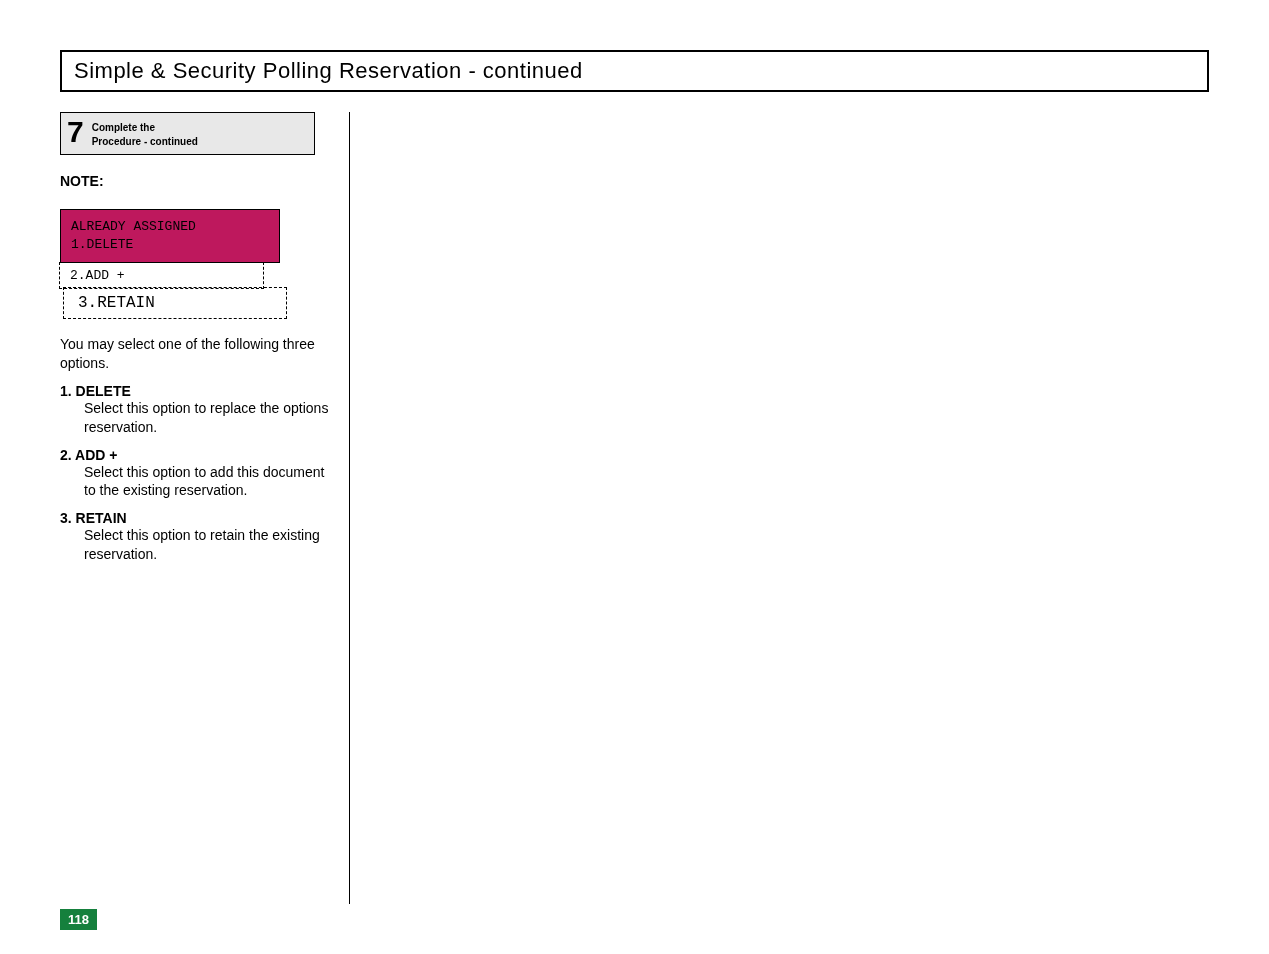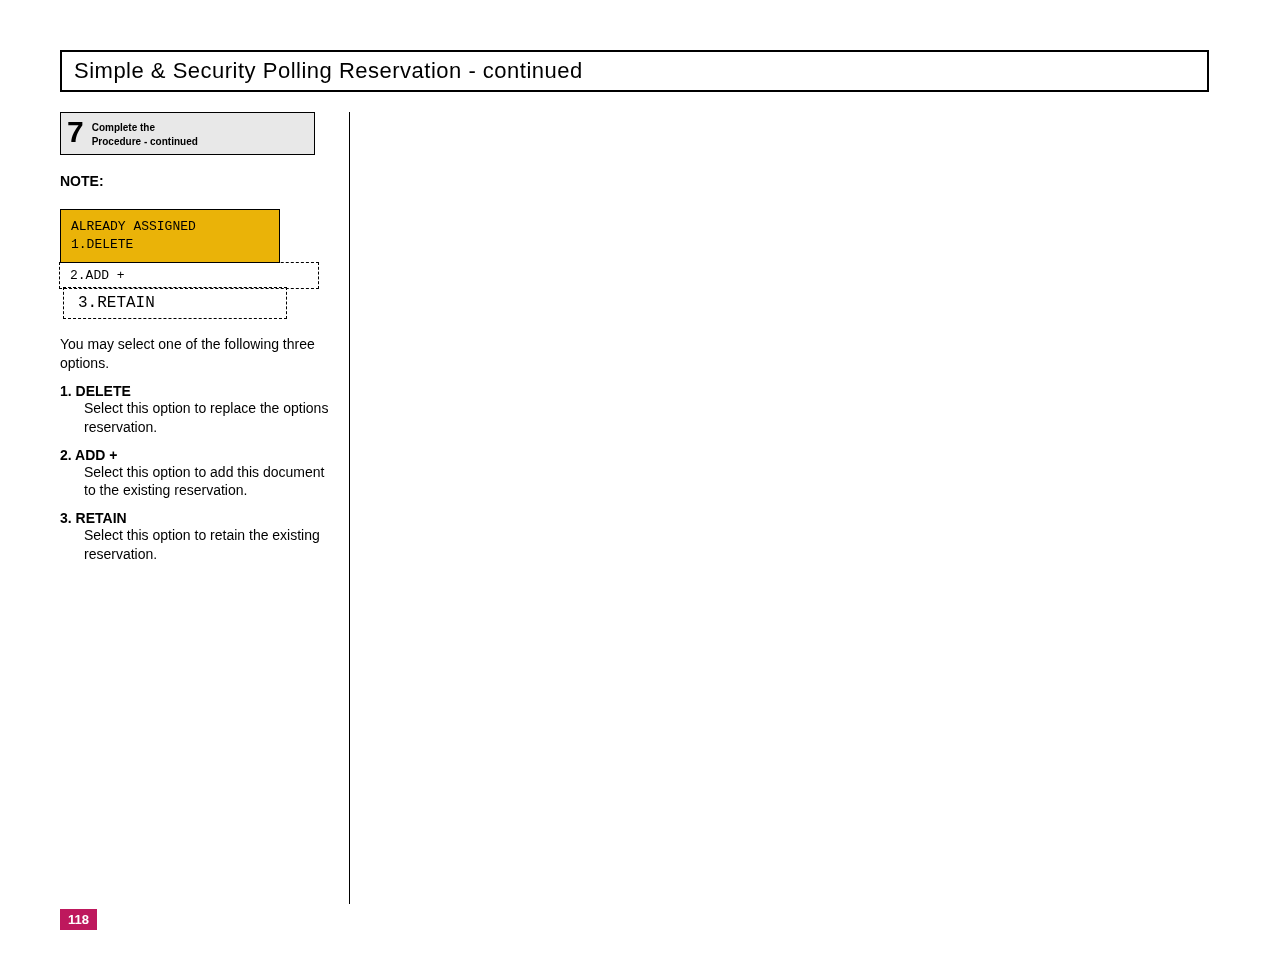--- a/index.html
+++ b/index.html
@@ -81,7 +81,7 @@
     padding: 8px 10px;
     width: 220px;
     line-height: 1.4;
-    background: #eab308;
+    background: #be185d;
   }
   .screen-sub {
     border: 1px dashed #000;

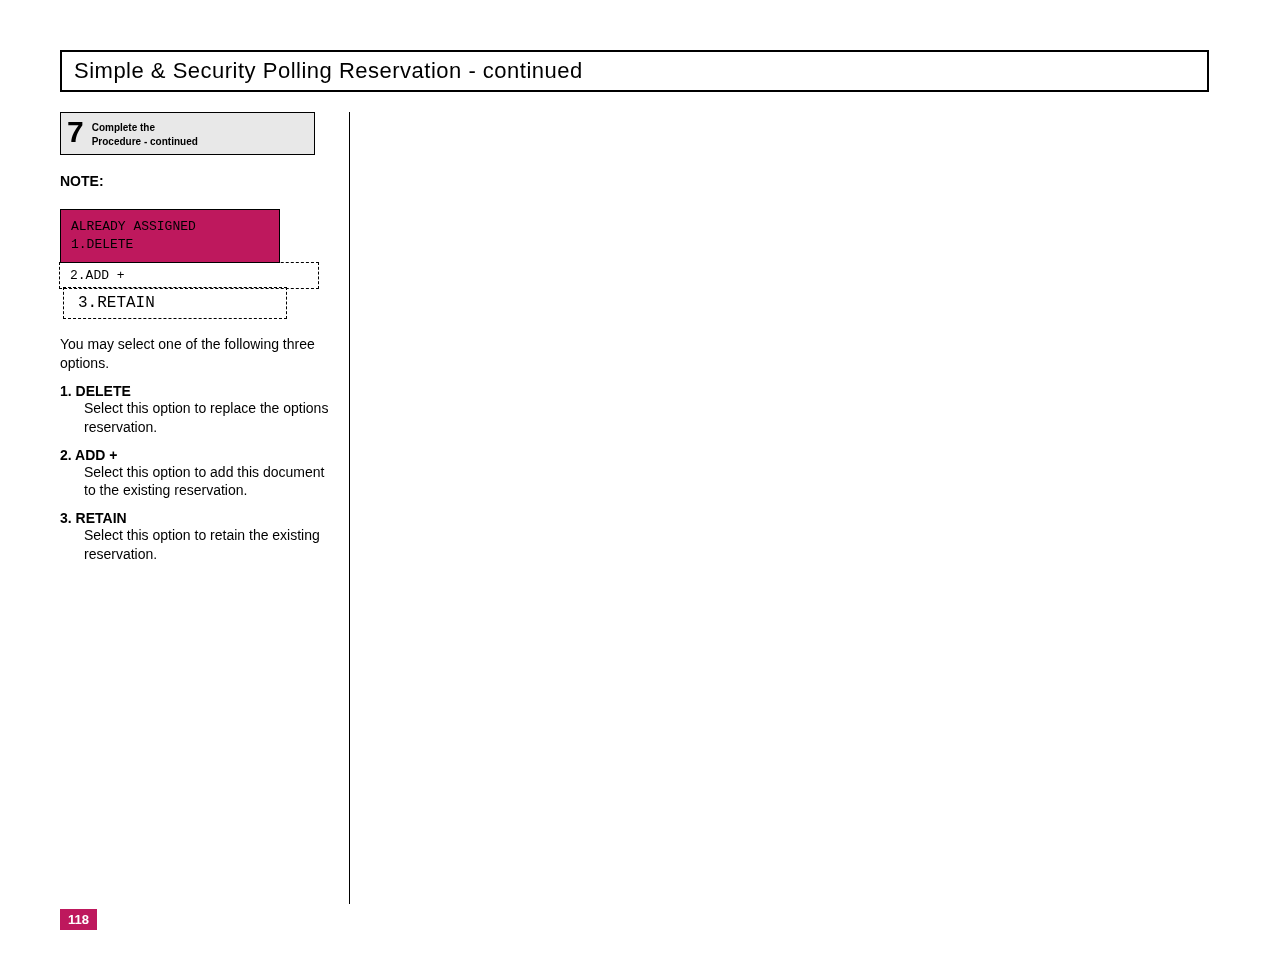--- a/index.html
+++ b/index.html
@@ -88,7 +88,7 @@
     font-family: "Courier New", monospace;
     font-size: 13px;
     padding: 4px 10px 2px 10px;
-    width: 260px;
+    width: 205px;
     line-height: 1.4;
     margin-top: -1px;
     margin-left: -1px;

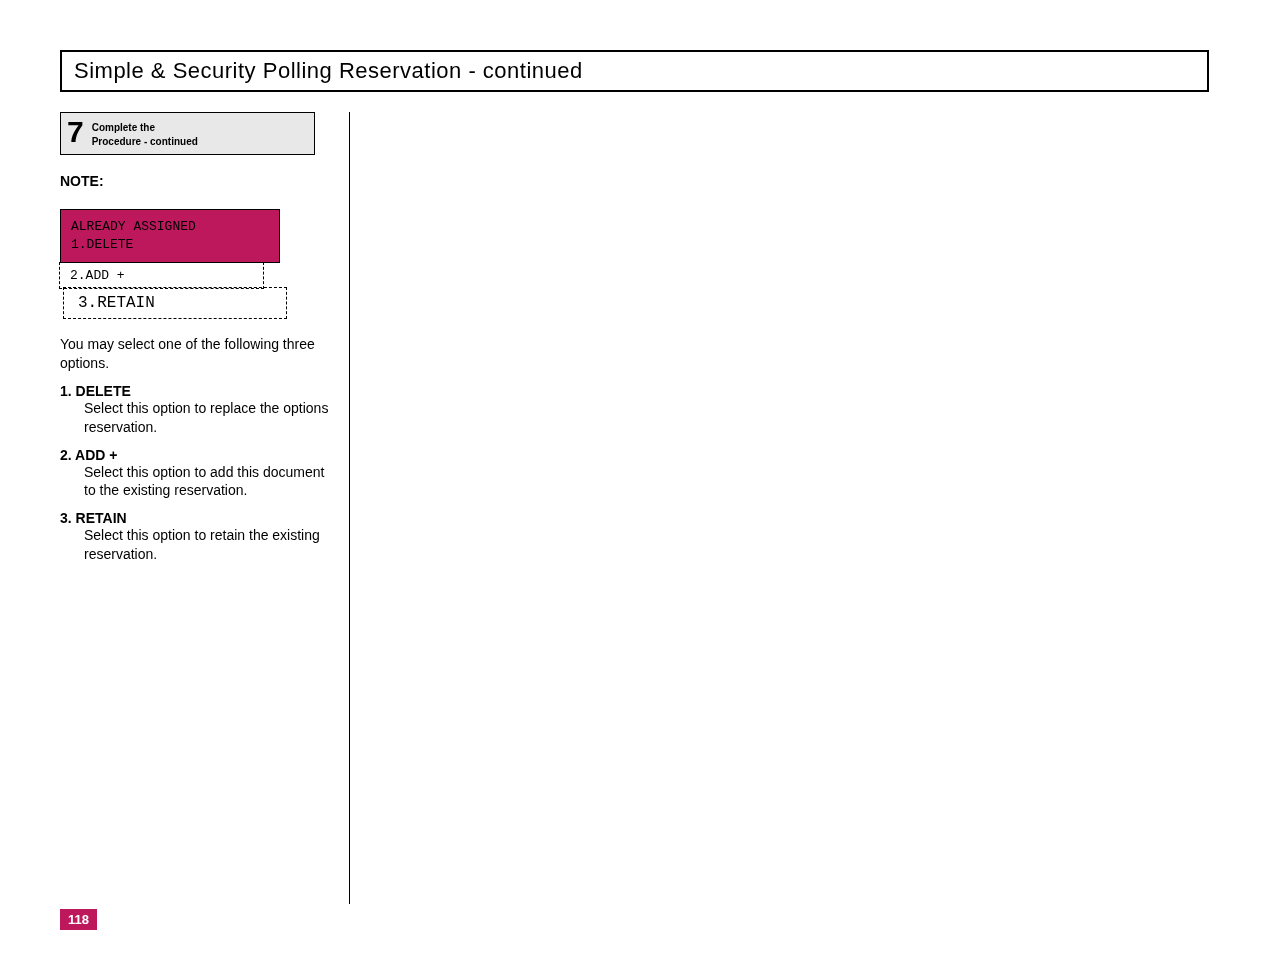--- a/index.html
+++ b/index.html
@@ -124,7 +124,7 @@
     position: absolute;
     left: 60px;
     bottom: 24px;
-    background: #be185d;
+    background: #15803d;
     color: #fff;
     font-weight: bold;
     font-size: 13px;

